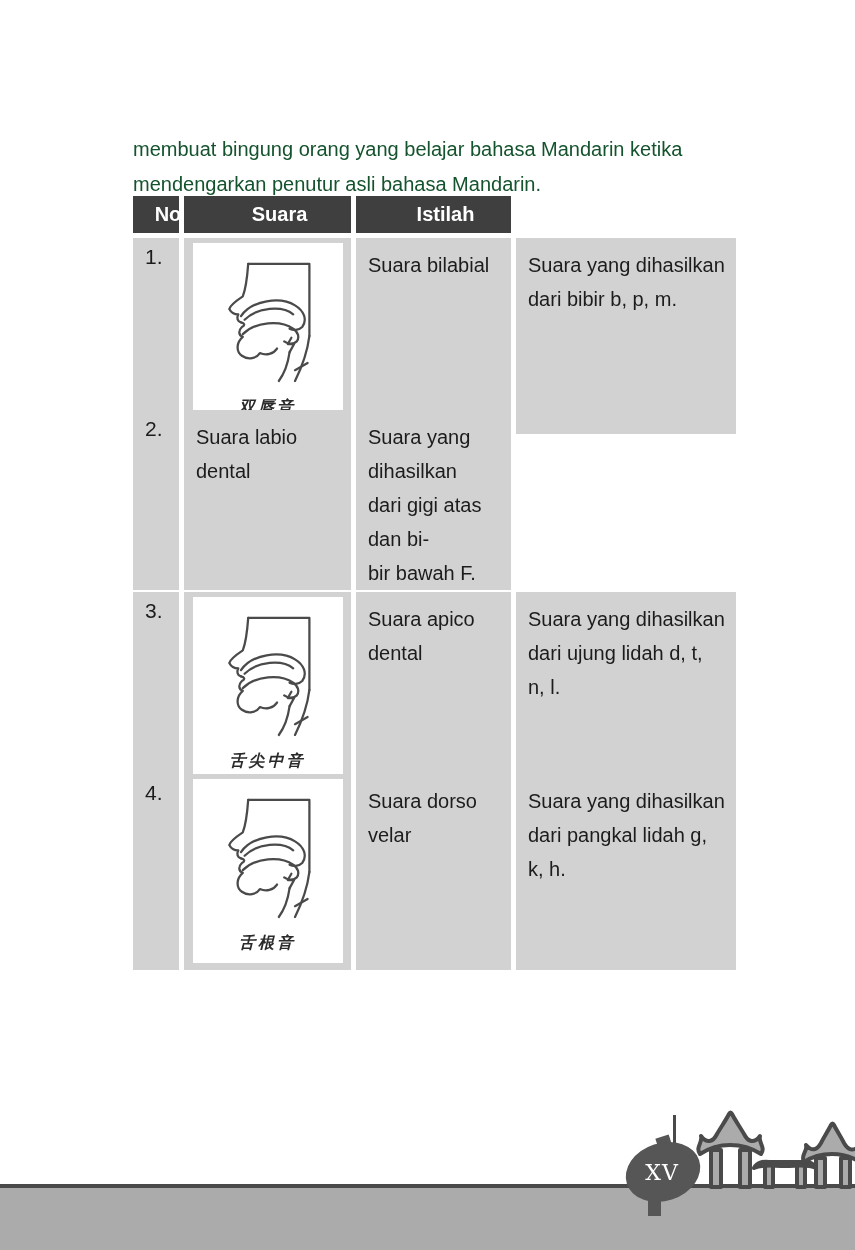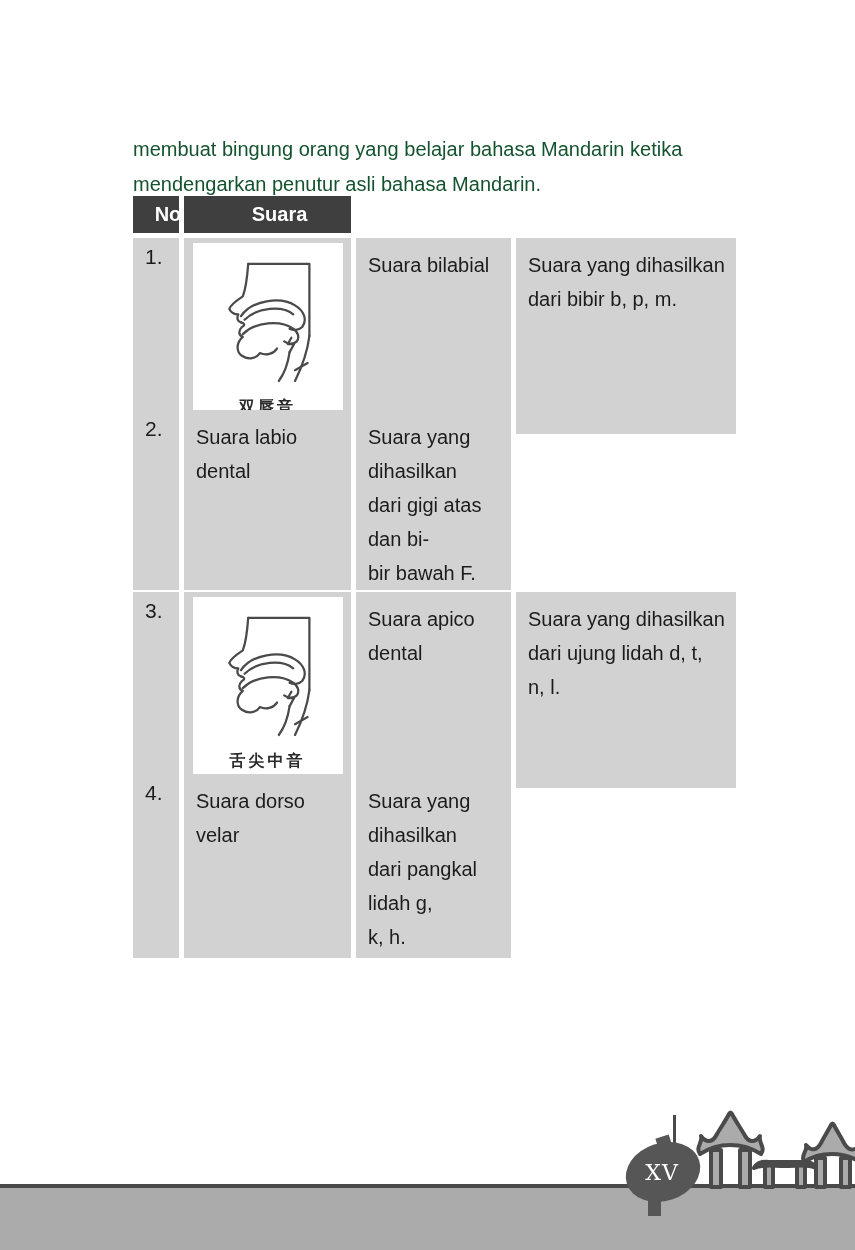--- a/index.html
+++ b/index.html
@@ -85,6 +85,7 @@
   <div class="thead">
     <div class="th">No</div>
     <div class="th">Suara</div>
+    <div class="th">Istilah</div>
   </div>
 
   <div class="trow" style="height:167px">

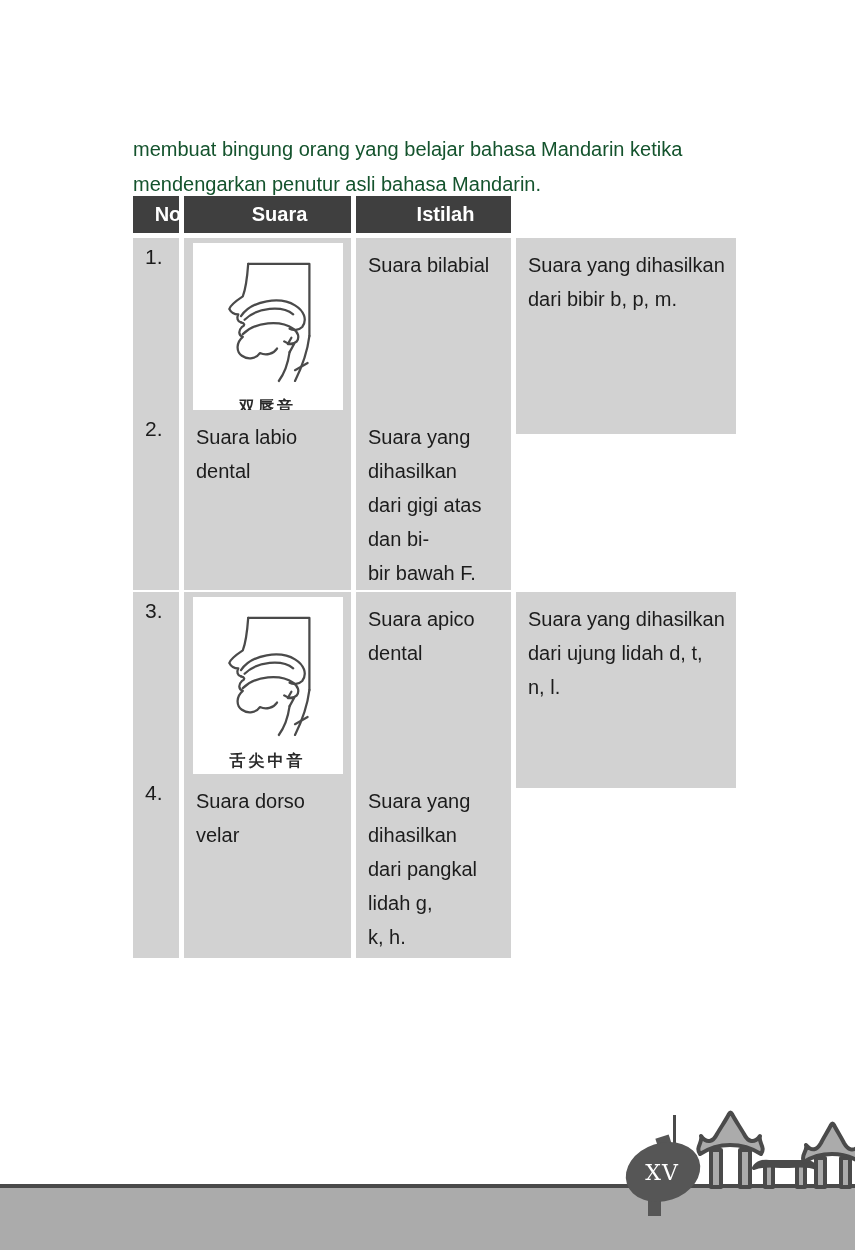--- a/index.html
+++ b/index.html
@@ -37,7 +37,7 @@
     font-size:20px; line-height:34px; padding:10px 8px 0 12px;
     white-space:pre-line;
   }
-  .td-img { display:flex; justify-content:center; align-items:center; padding:5px 0 7px 0; }
+  .td-img { display:flex; justify-content:center; align-items:center; padding:5px 0 7px 0;font-style:italic; }
   .imgbox {
     width:150px; background:#ffffff;
     display:flex; flex-direction:column; align-items:center; justify-content:space-between;

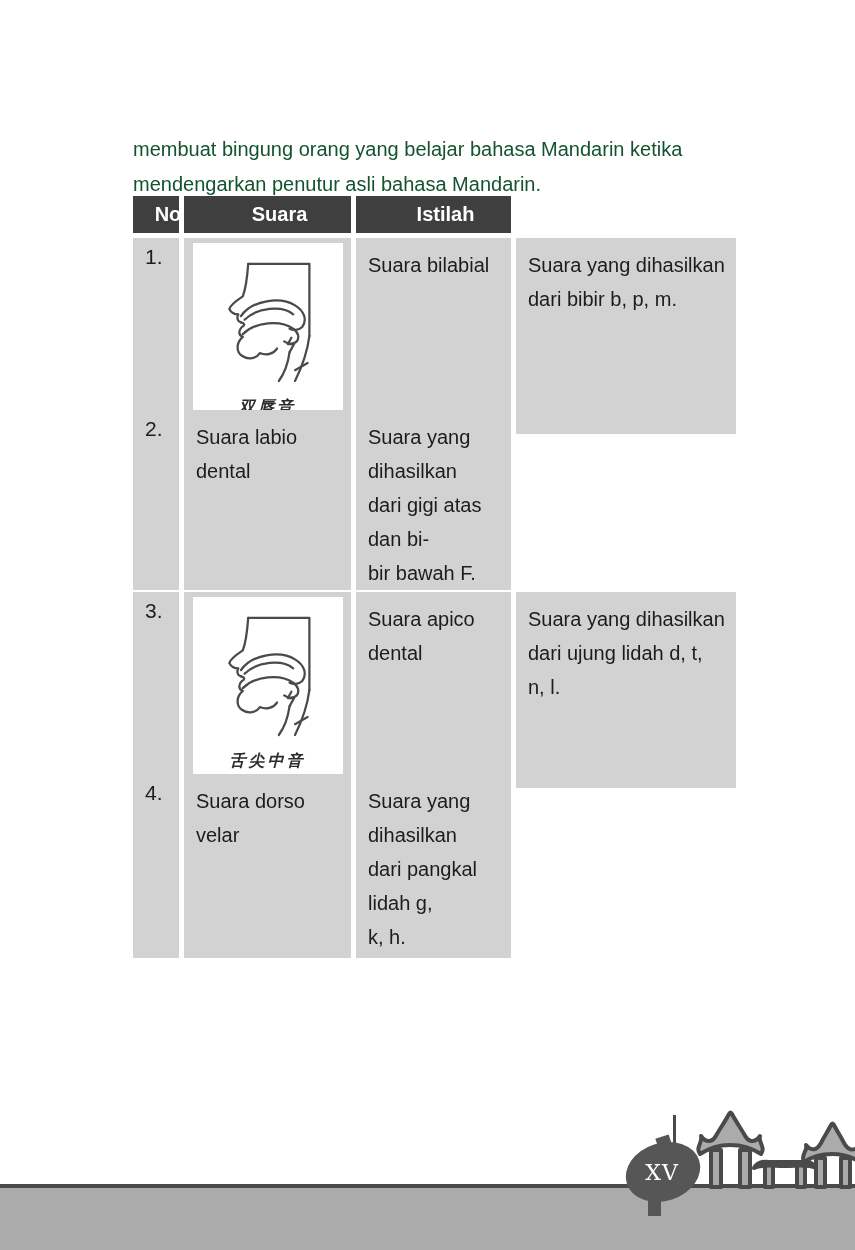--- a/index.html
+++ b/index.html
@@ -131,6 +131,14 @@
 
   <div class="trow" style="height:184px">
     <div class="td td-no">4.</div>
+    <div class="td td-img">
+      <div class="imgbox">
+        <svg class="diagram">
+            <use href="#head-diagram"></use>
+          </svg>
+        <div class="caption">舌根音</div>
+      </div>
+    </div>
     <div class="td td-text">Suara dorso
 velar</div>
     <div class="td td-text">Suara yang dihasilkan

